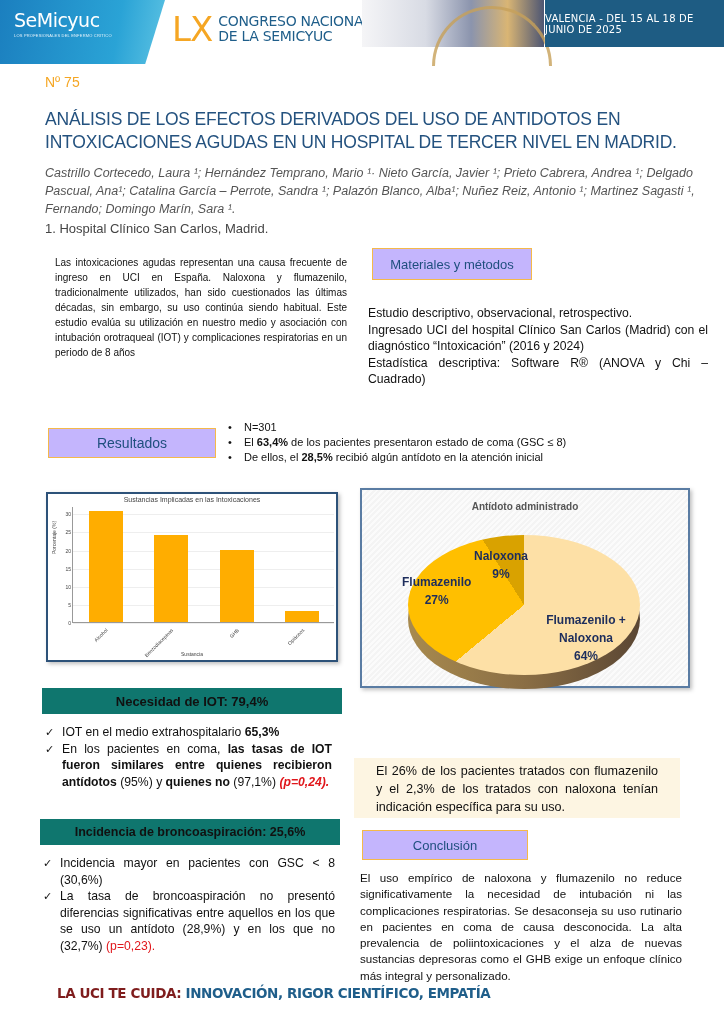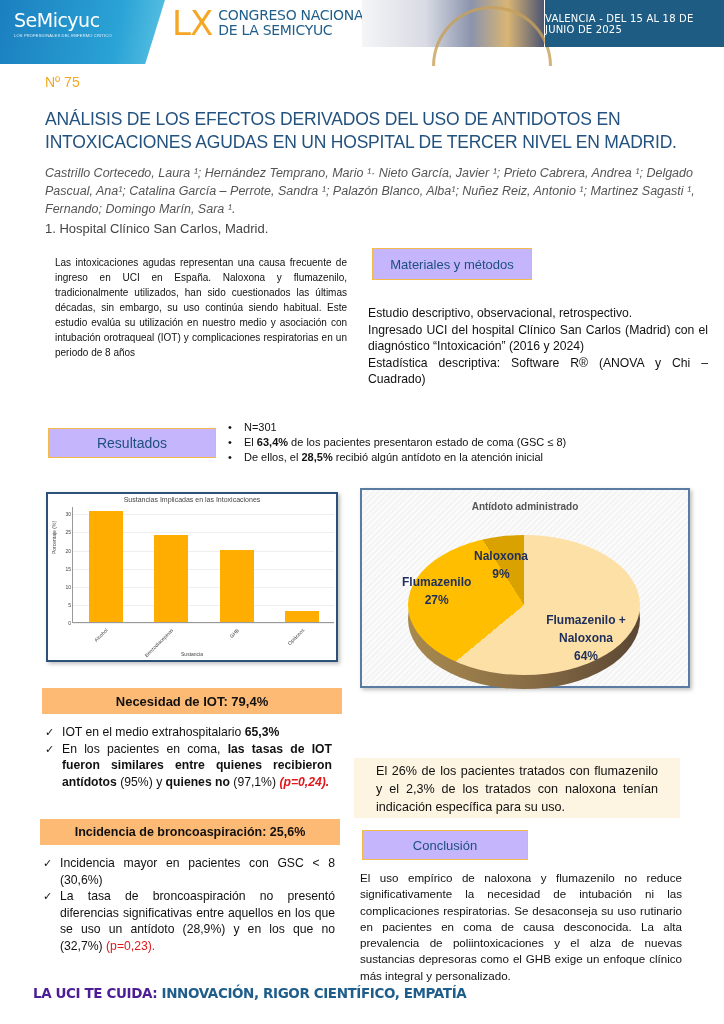--- a/index.html
+++ b/index.html
@@ -10,7 +10,7 @@
   .hdr-logo { width: 165px; height: 64px; background: linear-gradient(100deg, #1b7fbf 0%, #2aa3d6 70%, #5dc3e3 100%); clip-path: polygon(0 0, 100% 0, 88% 100%, 0 100%); position: relative; }
   .logo-text { position: absolute; left: 14px; top: 9px; color: #fff; font-size: 19px; font-family: "DejaVu Sans", sans-serif; letter-spacing: -0.5px; }
   .logo-sub { position: absolute; left: 14px; top: 33px; color: #e6f3fb; font-size: 4px; letter-spacing: 0.2px; }
-  .hdr-congress { position: absolute; left: 172px; top: 6px; display: flex; align-items: center; }
+  .hdr-congress { position: absolute; left: 172px; top: 12px; display: flex; align-items: center; }
   .lx { color: #f5a623; font-size: 34px; font-weight: 400; font-family: "DejaVu Sans", sans-serif; letter-spacing: -1px; line-height: 34px; margin-right: 6px; }
   .cong-lines { color: #1f5e8a; font-size: 14px; line-height: 15px; font-family: "DejaVu Sans", sans-serif; letter-spacing: -0.3px; }
   .hdr-photo { position: absolute; left: 362px; top: 0; width: 182px; height: 47px; background: linear-gradient(90deg, #f5f5f7 0%, #d8dbe4 35%, #8b94ad 60%, #d9b574 80%, #4c5573 100%); }

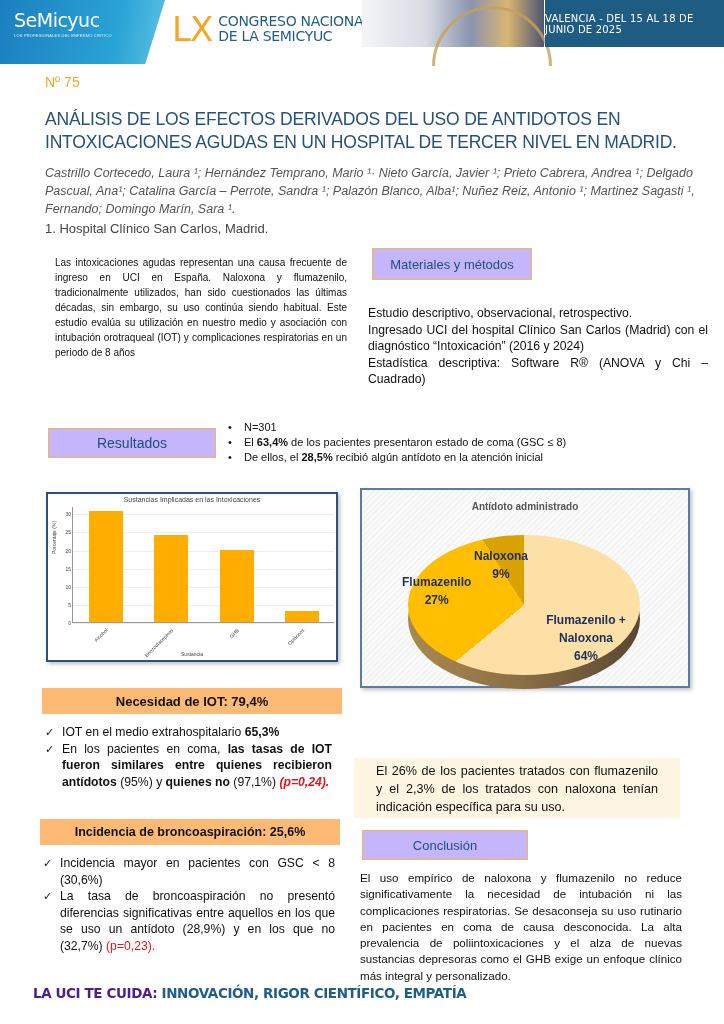--- a/index.html
+++ b/index.html
@@ -58,7 +58,7 @@
   .pie-label { position: absolute; font-weight: 700; color: #1d2d5c; font-size: 12px; text-align: center; line-height: 18px; }
 
   
-  .band { position: absolute; background: #fdba74; font-weight: 700; color: #111; display: flex; align-items: center; justify-content: center; }
+  .band { position: absolute; background: #0f766e; font-weight: 700; color: #111; display: flex; align-items: center; justify-content: center; }
   .band-iot { left: 42px; top: 688px; width: 300px; height: 26px; font-size: 13px; }
   .band-bronc { left: 40px; top: 819px; width: 300px; height: 26px; font-size: 12.5px; }
   .checklist { position: absolute; list-style: none; font-size: 12.2px; line-height: 16.5px; color: #111; }

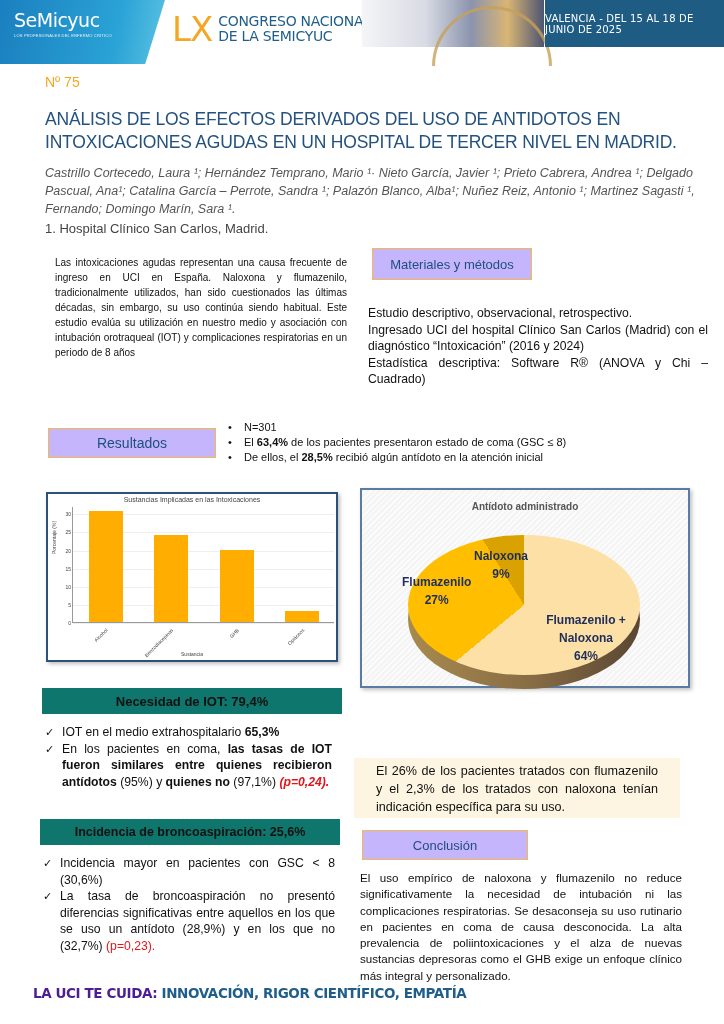--- a/index.html
+++ b/index.html
@@ -74,7 +74,7 @@
   .conclusion { position: absolute; left: 360px; top: 870px; width: 322px; font-size: 11.6px; line-height: 16.3px; text-align: justify; color: #111; }
 
   .footer { position: absolute; left: 33px; top: 985px; font-size: 13.5px; font-family: "DejaVu Sans", sans-serif; letter-spacing: -0.4px; font-weight: 700; }
-  .footer .f1 { color: #4c1d95; }
+  .footer .f1 { color: #7f1d1d; margin-left: 24px; }
   .footer .f2 { color: #1f5e8a; }
 </style>
 </head>

